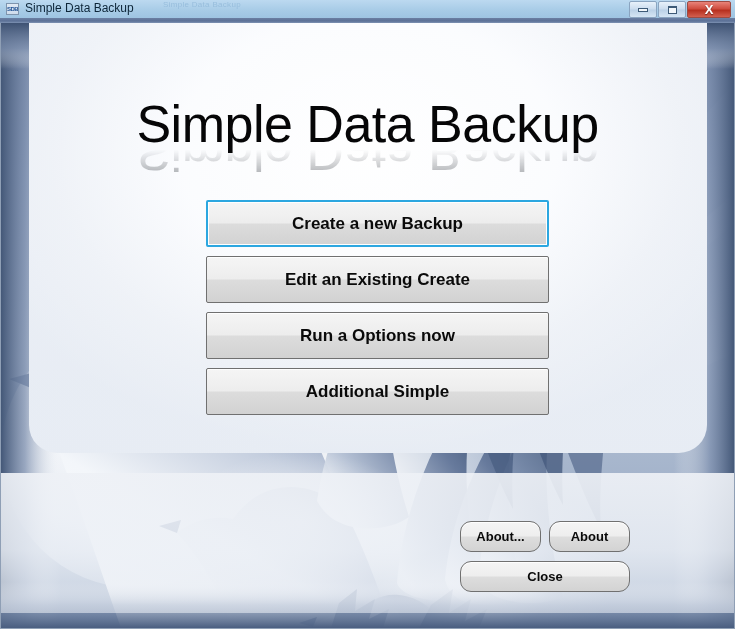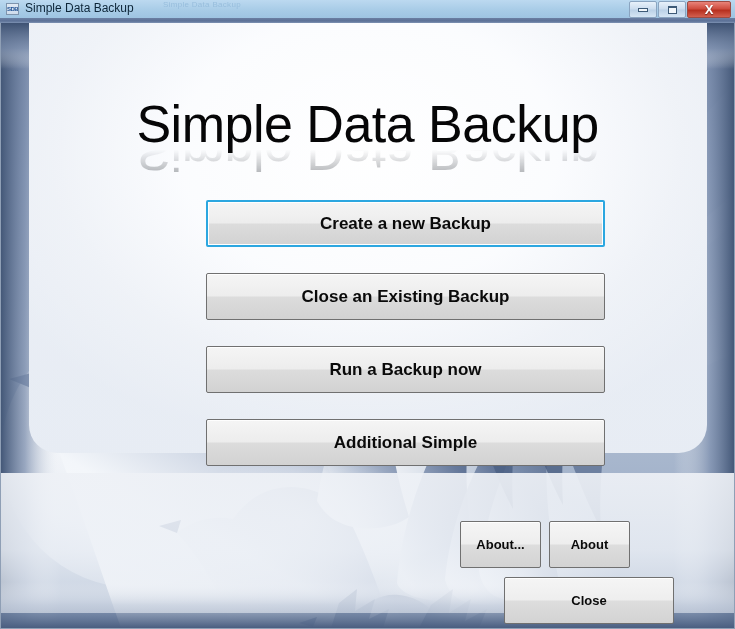--- a/index.html
+++ b/index.html
@@ -199,9 +199,9 @@
   }
   .mbtn {
     display: block;
-    width: 399px;
+    width: 343px;
     height: 47px;
-    margin-bottom: 26px;
+    margin-bottom: 9px;
     border: 1px solid #707070;
     border-radius: 2px;
     background: linear-gradient(to bottom, #f5f5f5 0%, #ededed 48%, #dcdcdc 52%, #d2d2d2 100%);

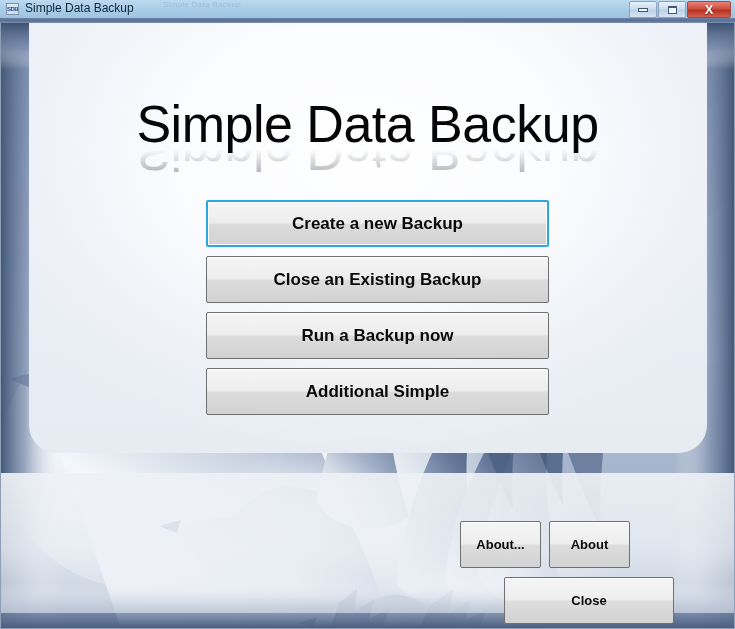--- a/index.html
+++ b/index.html
@@ -469,7 +469,7 @@
 
     <div class="mainbtns">
       <button class="mbtn focused">Create a new Backup</button>
-      <button class="mbtn">Close an Existing Backup</button>
+      <button class="mbtn">Edit an Existing Create</button>
       <button class="mbtn">Run a Backup now</button>
       <button class="mbtn">Additional Simple</button>
     </div>

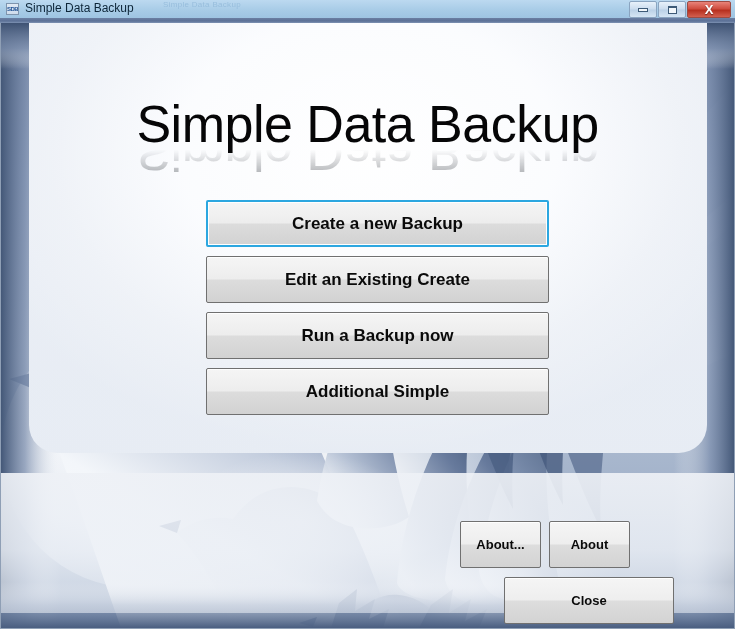--- a/index.html
+++ b/index.html
@@ -470,7 +470,7 @@
     <div class="mainbtns">
       <button class="mbtn focused">Create a new Backup</button>
       <button class="mbtn">Edit an Existing Create</button>
-      <button class="mbtn">Run a Backup now</button>
+      <button class="mbtn">Run a Options now</button>
       <button class="mbtn">Additional Simple</button>
     </div>
 

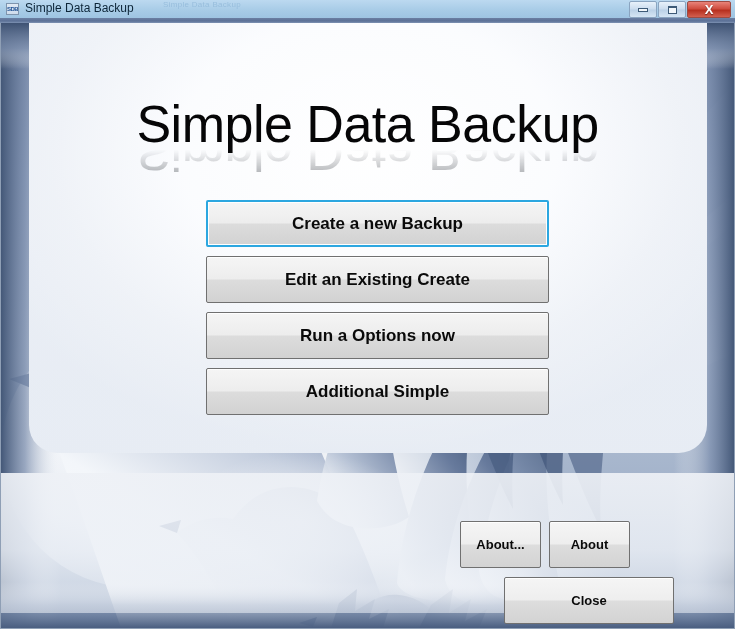--- a/index.html
+++ b/index.html
@@ -231,13 +231,13 @@
   }
   .sbtn {
     border: 1px solid #707070;
-    border-radius: 2px;
+    border-radius: 11px;
     background: linear-gradient(to bottom, #f5f5f5 0%, #eeeeee 48%, #dddddd 52%, #d3d3d3 100%);
     font-family: "Liberation Sans", sans-serif;
     font-size: 13px;
     font-weight: bold;
     color: #0a0a0a;
-    height: 47px;
+    height: 31px;
     cursor: default;
     box-shadow: inset 0 1px 0 rgba(255,255,255,0.9);
   }

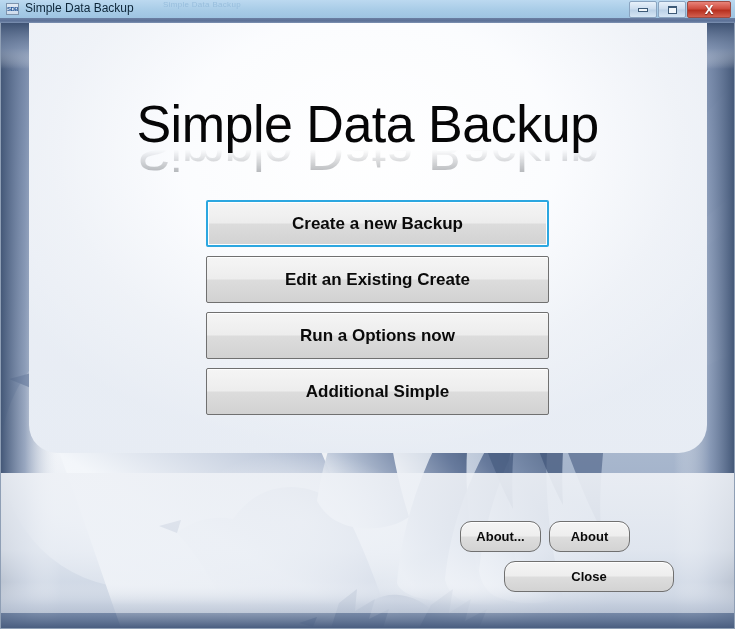--- a/index.html
+++ b/index.html
@@ -242,7 +242,7 @@
     box-shadow: inset 0 1px 0 rgba(255,255,255,0.9);
   }
   .sbtn.half { width: 81px; }
-  .sbtn.full { width: 170px; margin-left: 44px; }
+  .sbtn.full { width: 170px; }
 </style>
 </head>
 <body>

